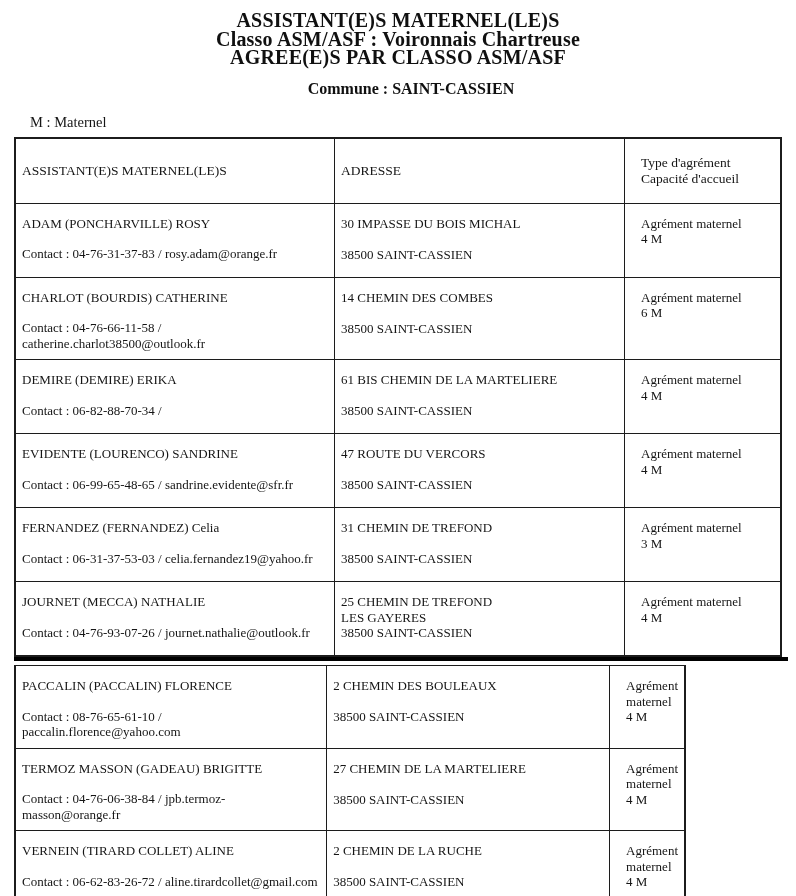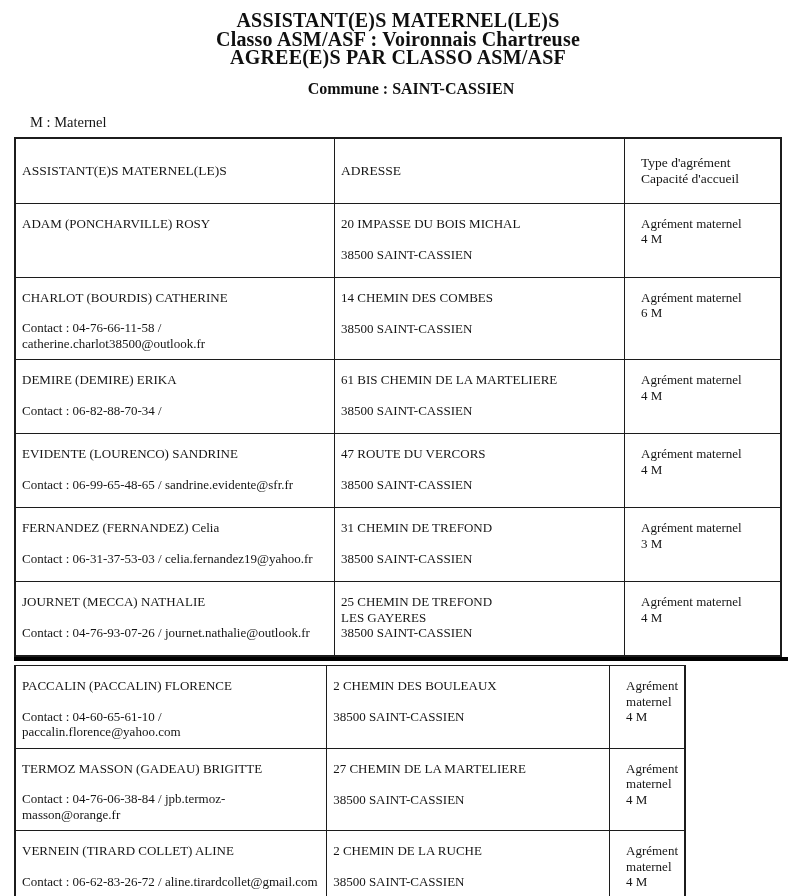--- a/index.html
+++ b/index.html
@@ -117,7 +117,7 @@
       <div class="line">ADAM (PONCHARVILLE) ROSY</div>
     </div>
     <div class="cell c2">
-          <div class="line">20 IMPASSE DU BOIS MICHAL</div>
+          <div class="line">30 IMPASSE DU BOIS MICHAL</div>
           <div class="line"></div>
           <div class="line">38500 SAINT-CASSIEN</div>
         </div>

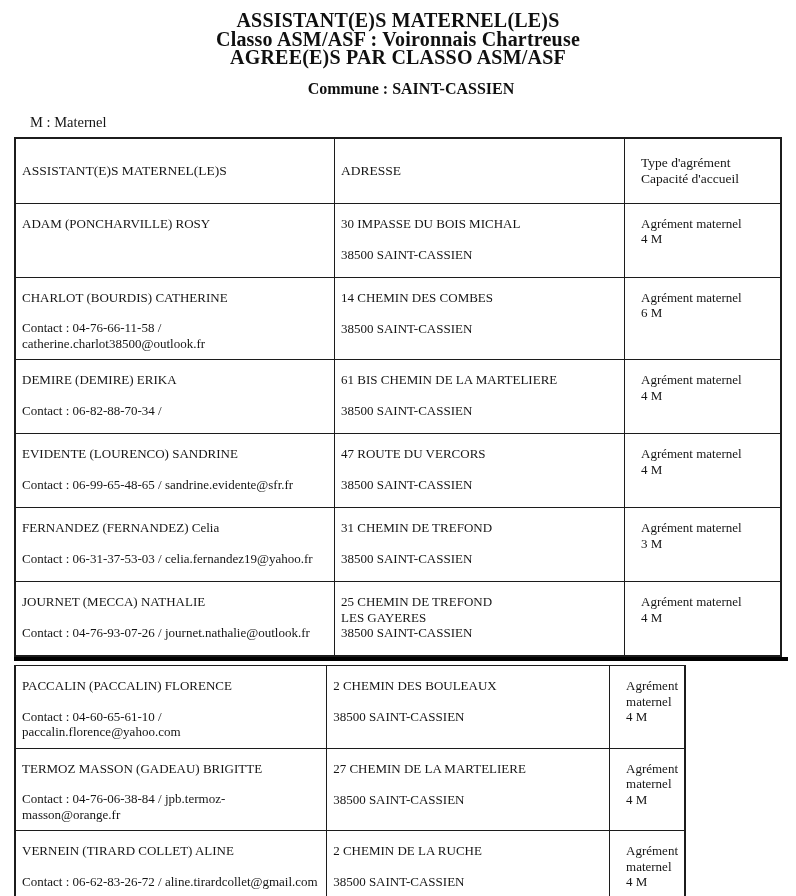--- a/index.html
+++ b/index.html
@@ -115,6 +115,7 @@
   <div class="trow">
     <div class="cell c1">
       <div class="line">ADAM (PONCHARVILLE) ROSY</div>
+      <div class="line contact-line">Contact : 04-76-31-37-83 / rosy.adam@orange.fr</div>
     </div>
     <div class="cell c2">
           <div class="line">30 IMPASSE DU BOIS MICHAL</div>

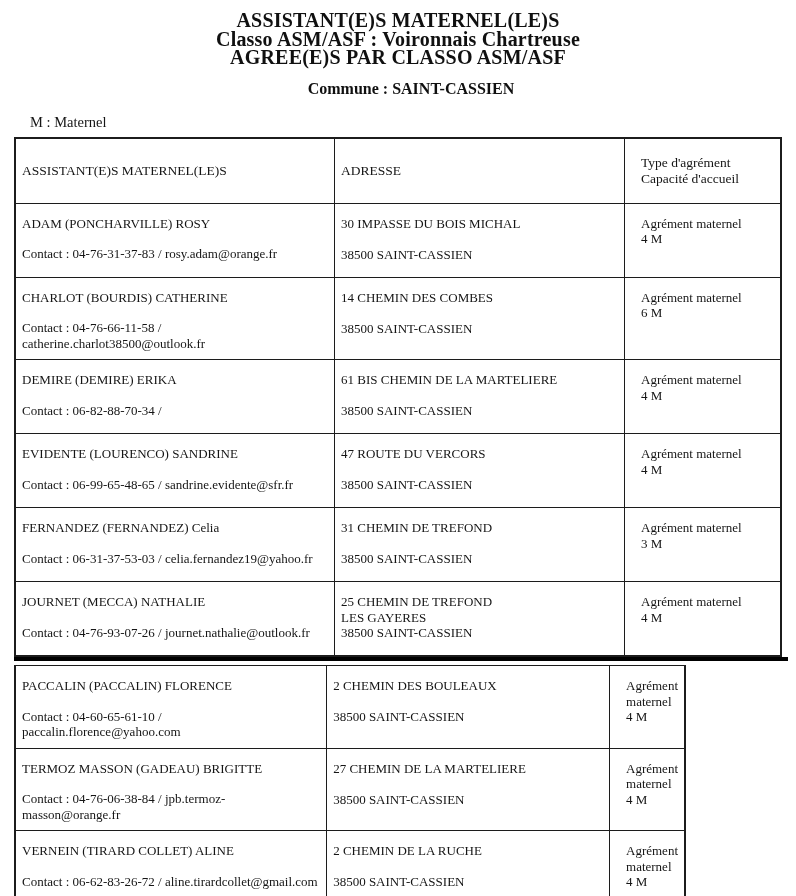--- a/index.html
+++ b/index.html
@@ -210,7 +210,7 @@
       <div class="trow">
     <div class="cell c1">
       <div class="line">PACCALIN (PACCALIN) FLORENCE</div>
-      <div class="line contact-line">Contact : 04-60-65-61-10 / paccalin.florence@yahoo.com</div>
+      <div class="line contact-line">Contact : 08-76-65-61-10 / paccalin.florence@yahoo.com</div>
     </div>
     <div class="cell c2">
           <div class="line">2 CHEMIN DES BOULEAUX</div>

